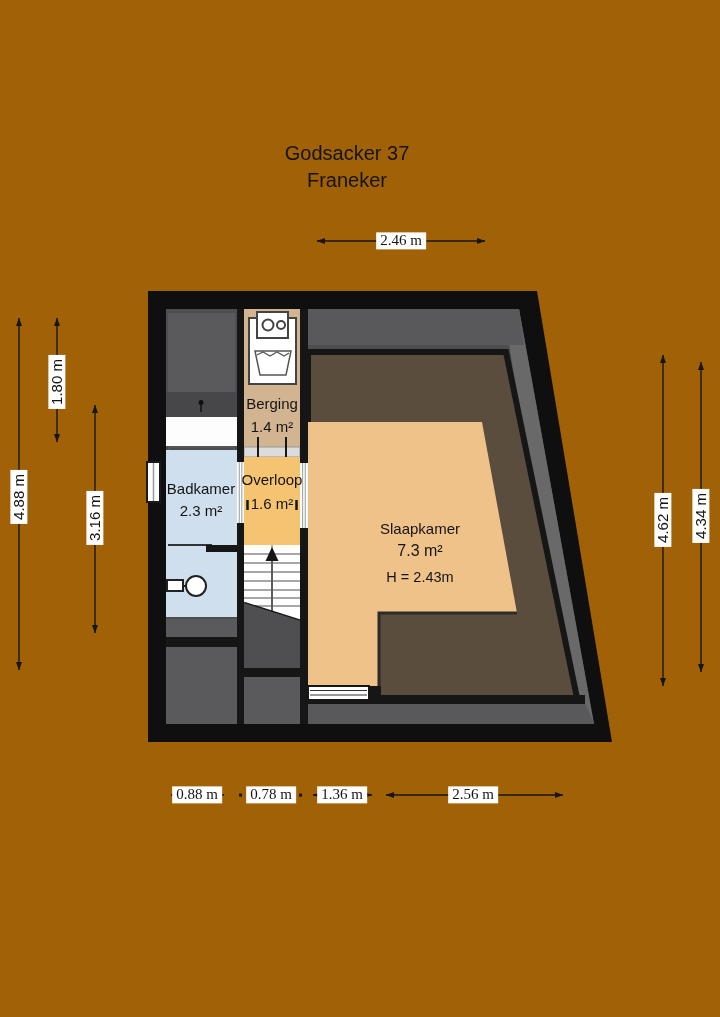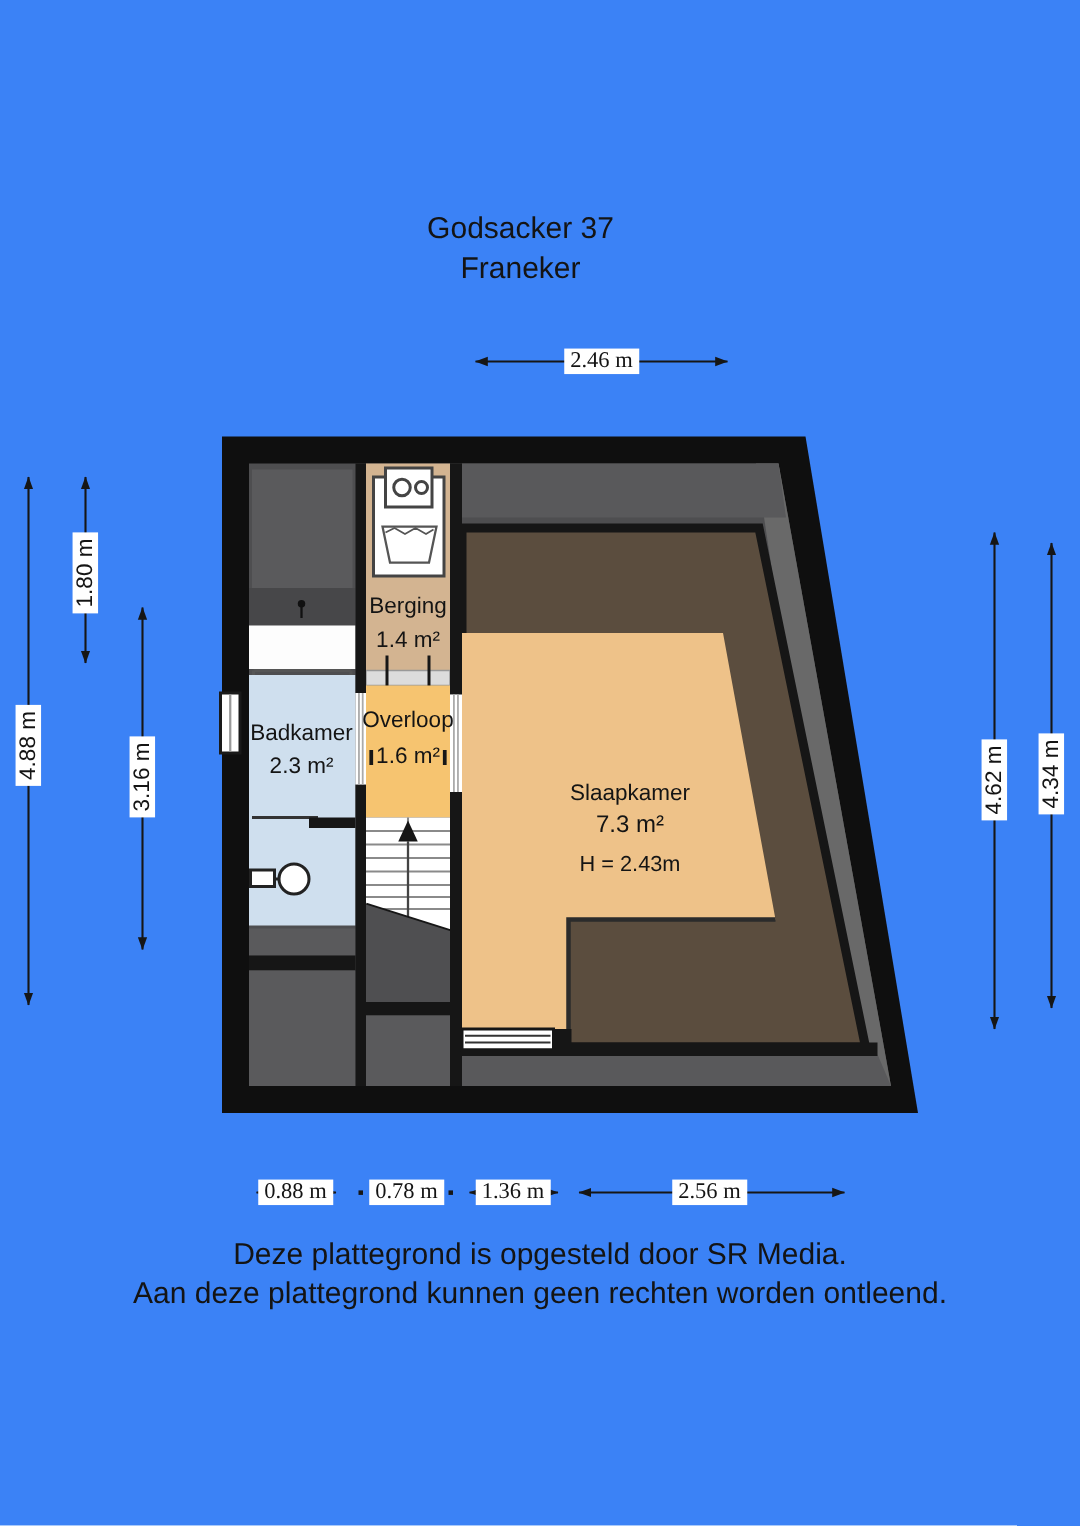--- a/index.html
+++ b/index.html
@@ -3,7 +3,7 @@
 <meta charset="utf-8">
 <style>
   html,body{margin:0;padding:0;background:#ffffff;}
-  .canvas{position:relative;width:720px;height:1017px;background:#3b82f6;overflow:hidden;
+  .canvas{position:relative;width:720px;height:1017px;background:#a16207;overflow:hidden;
           font-family:"Liberation Sans","DejaVu Sans",sans-serif;color:#141414;}
   .lbl{position:absolute;white-space:nowrap;line-height:1.15;transform:translate(-50%,-50%);text-align:center;}
   .lbl.bg{background:#fff;padding:0 4px;font-family:Liberation Serif, serif;}

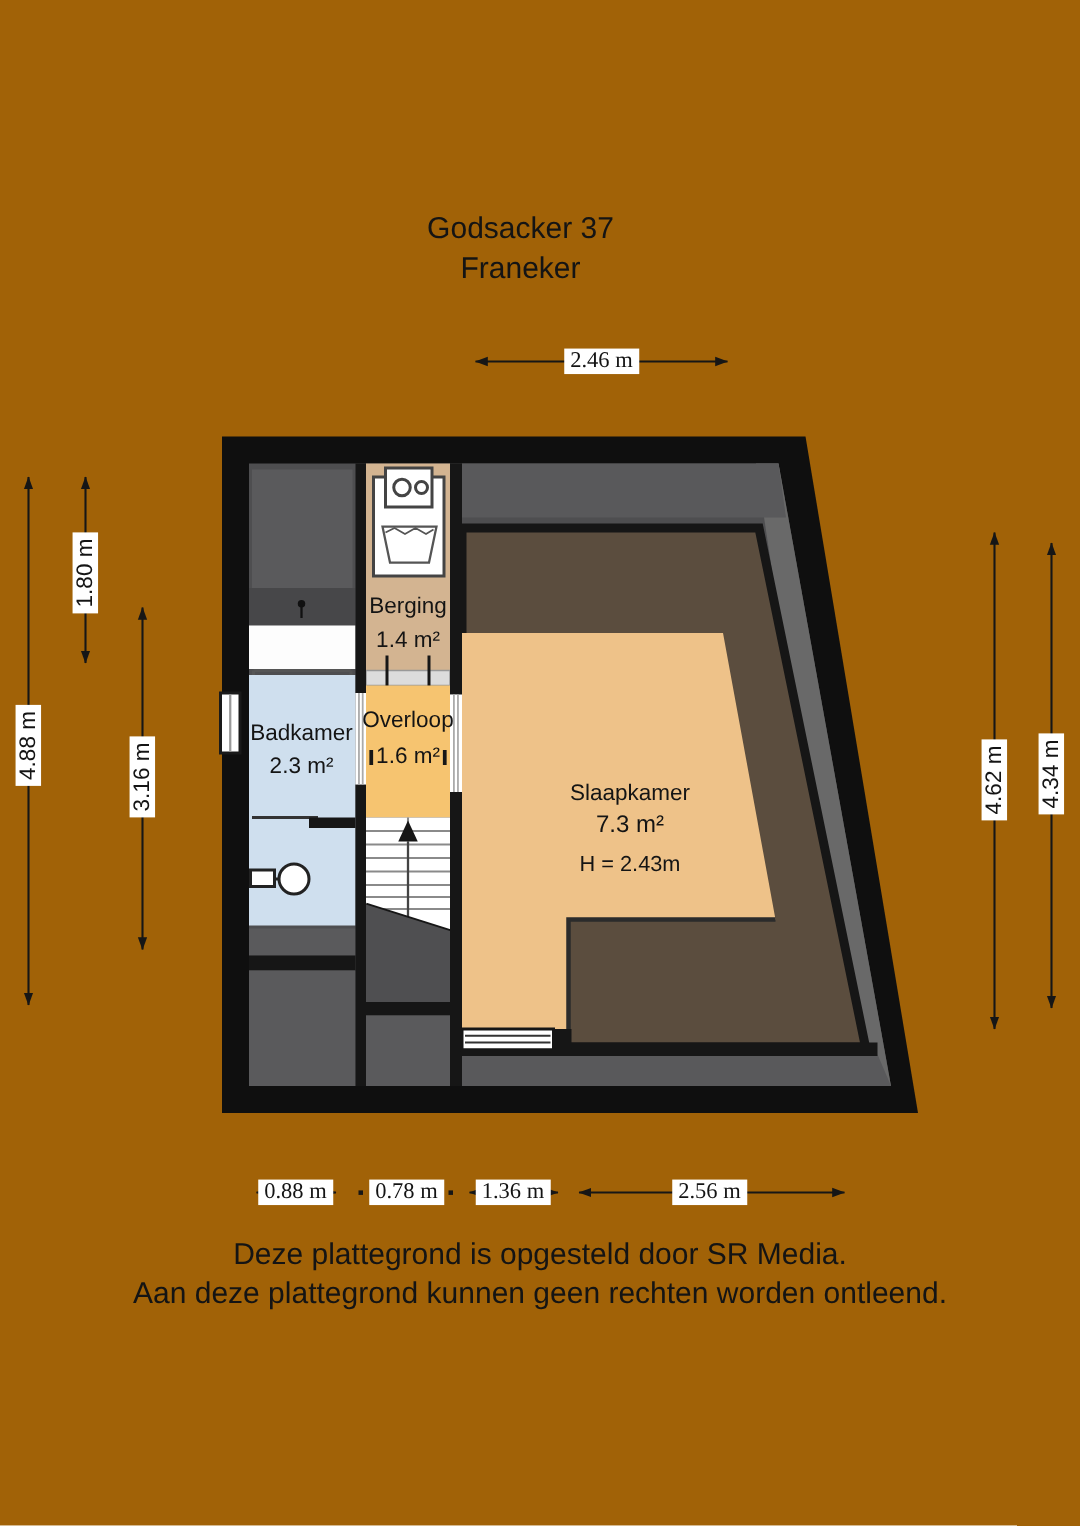--- a/index.html
+++ b/index.html
@@ -190,7 +190,6 @@
   <div class="lbl t16" style="left:420px;top:551px;">7.3 m²</div>
   <div class="lbl t14" style="left:420px;top:577px;">H = 2.43m</div>
 
-  <div class="lbl t20" style="left:360px;top:837px;">Deze plattegrond is opgesteld door SR Media.</div>
   <div class="lbl t20" style="left:360px;top:863px;">Aan deze plattegrond kunnen geen rechten worden ontleend.</div>
 </div>
 

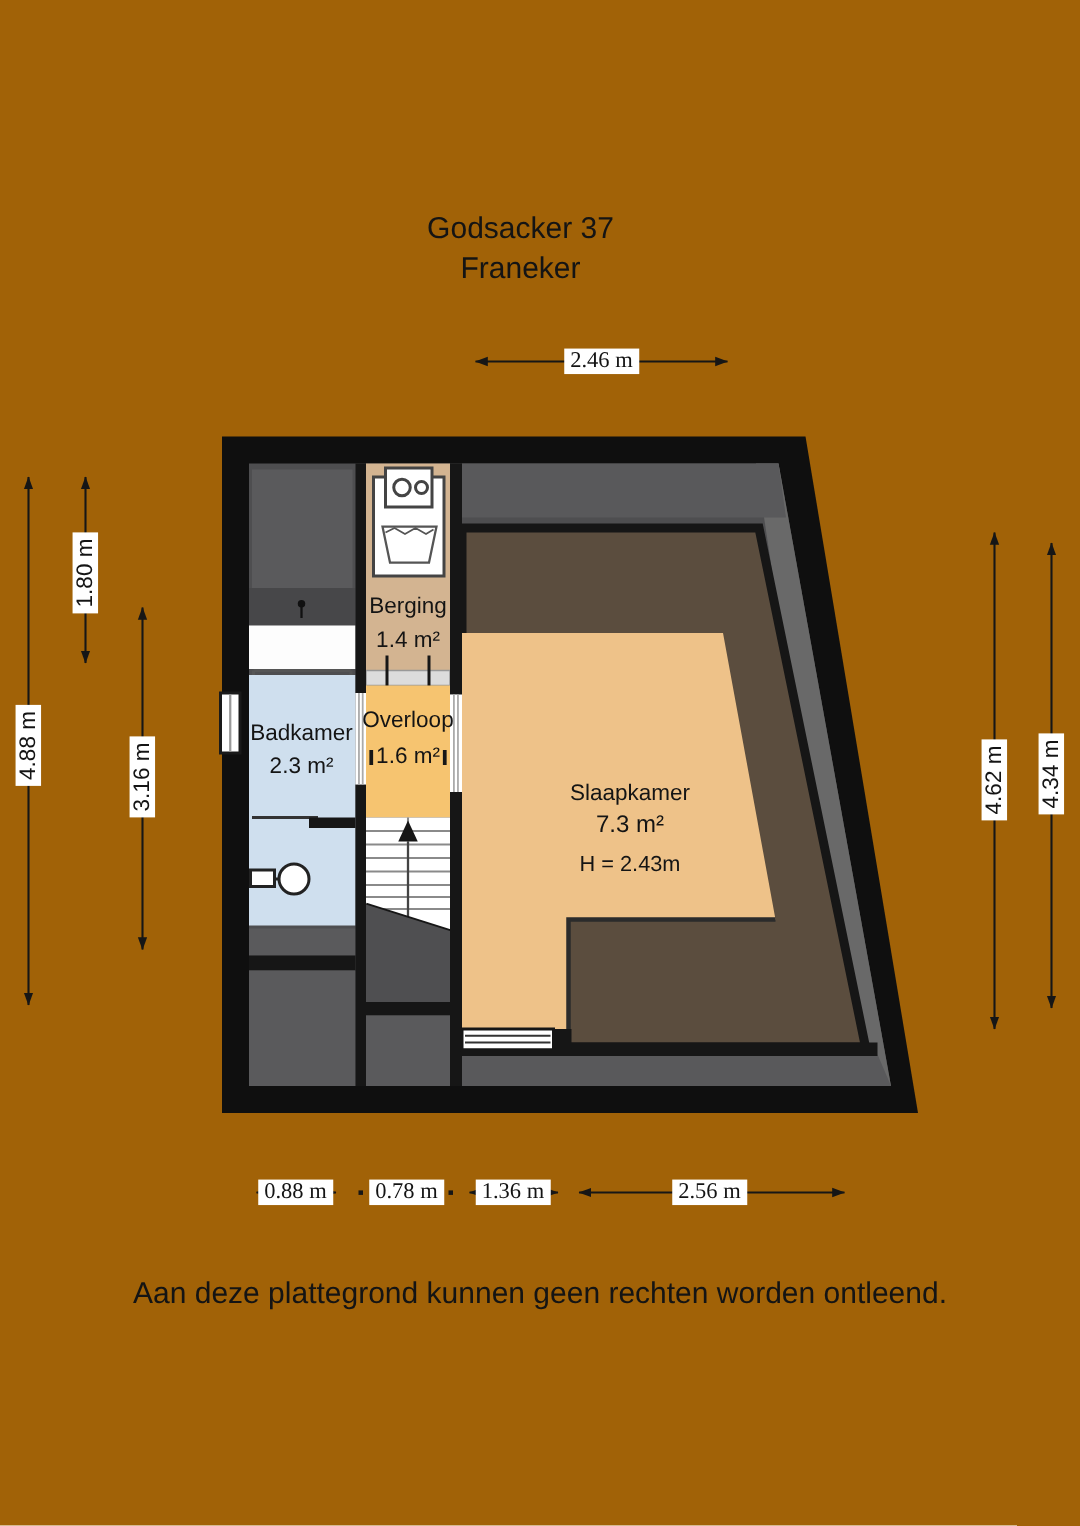--- a/index.html
+++ b/index.html
@@ -190,7 +190,6 @@
   <div class="lbl t16" style="left:420px;top:551px;">7.3 m²</div>
   <div class="lbl t14" style="left:420px;top:577px;">H = 2.43m</div>
 
-  <div class="lbl t20" style="left:360px;top:863px;">Aan deze plattegrond kunnen geen rechten worden ontleend.</div>
 </div>
 
 </body></html>

